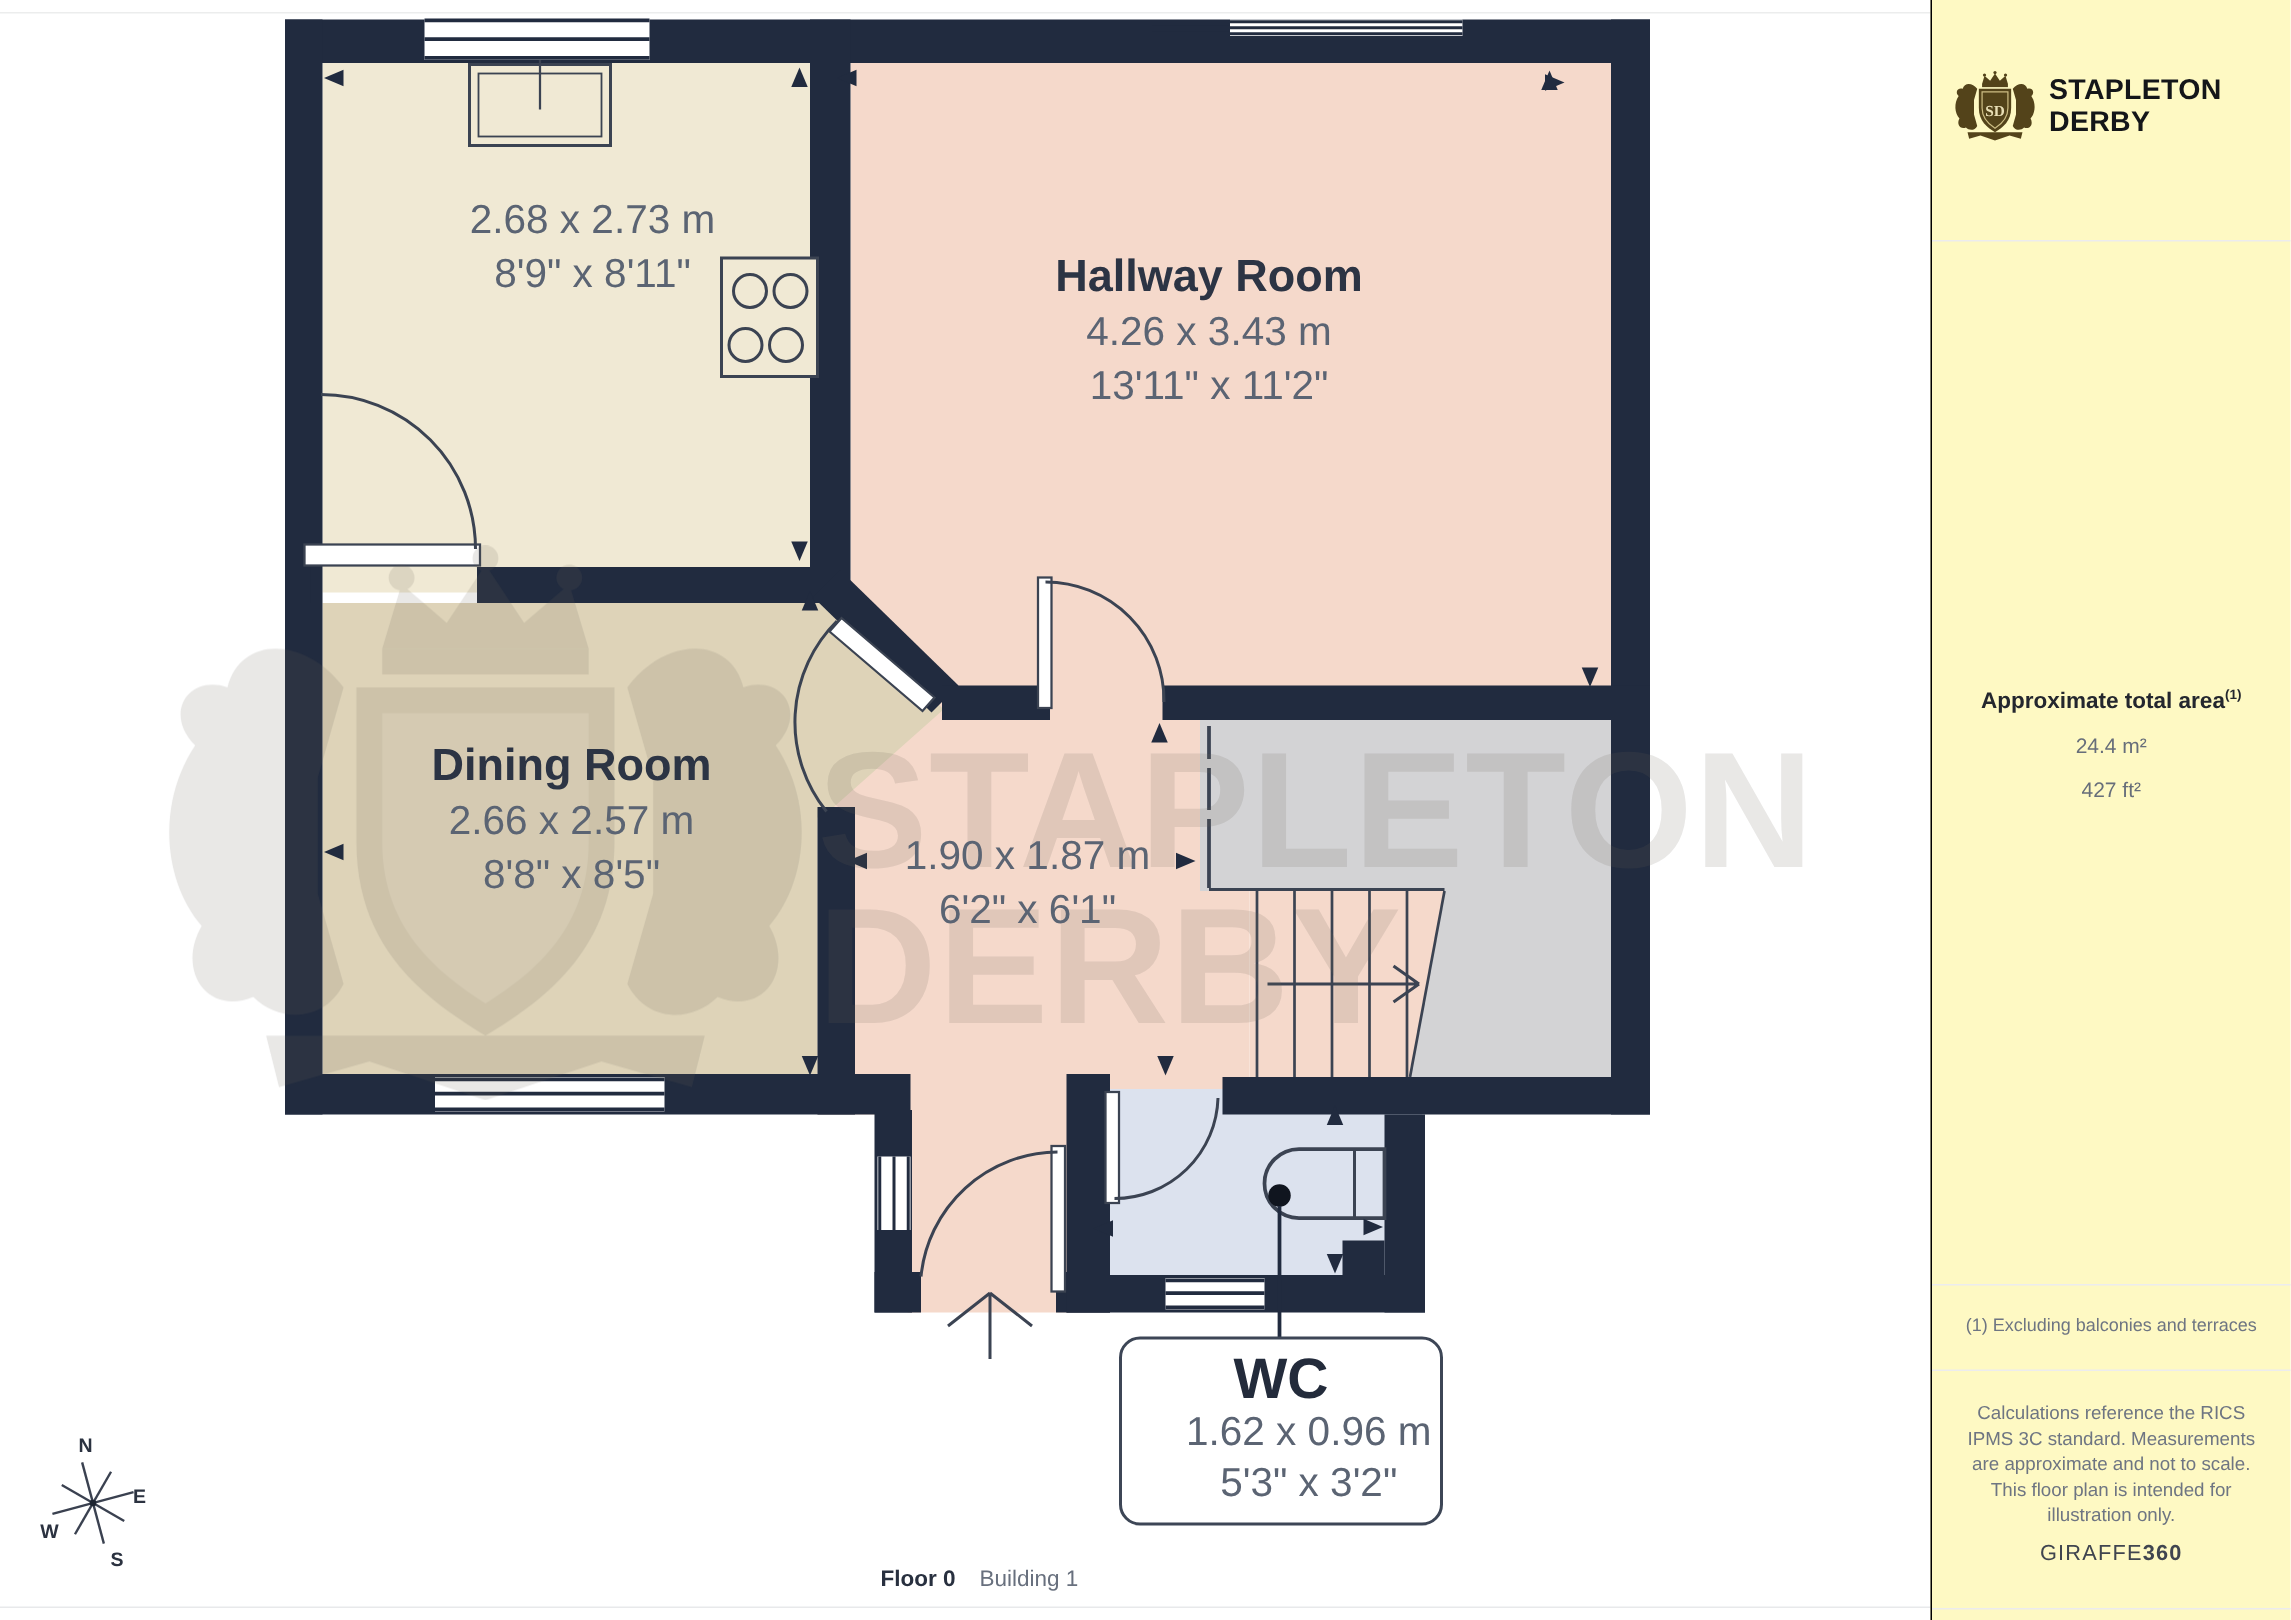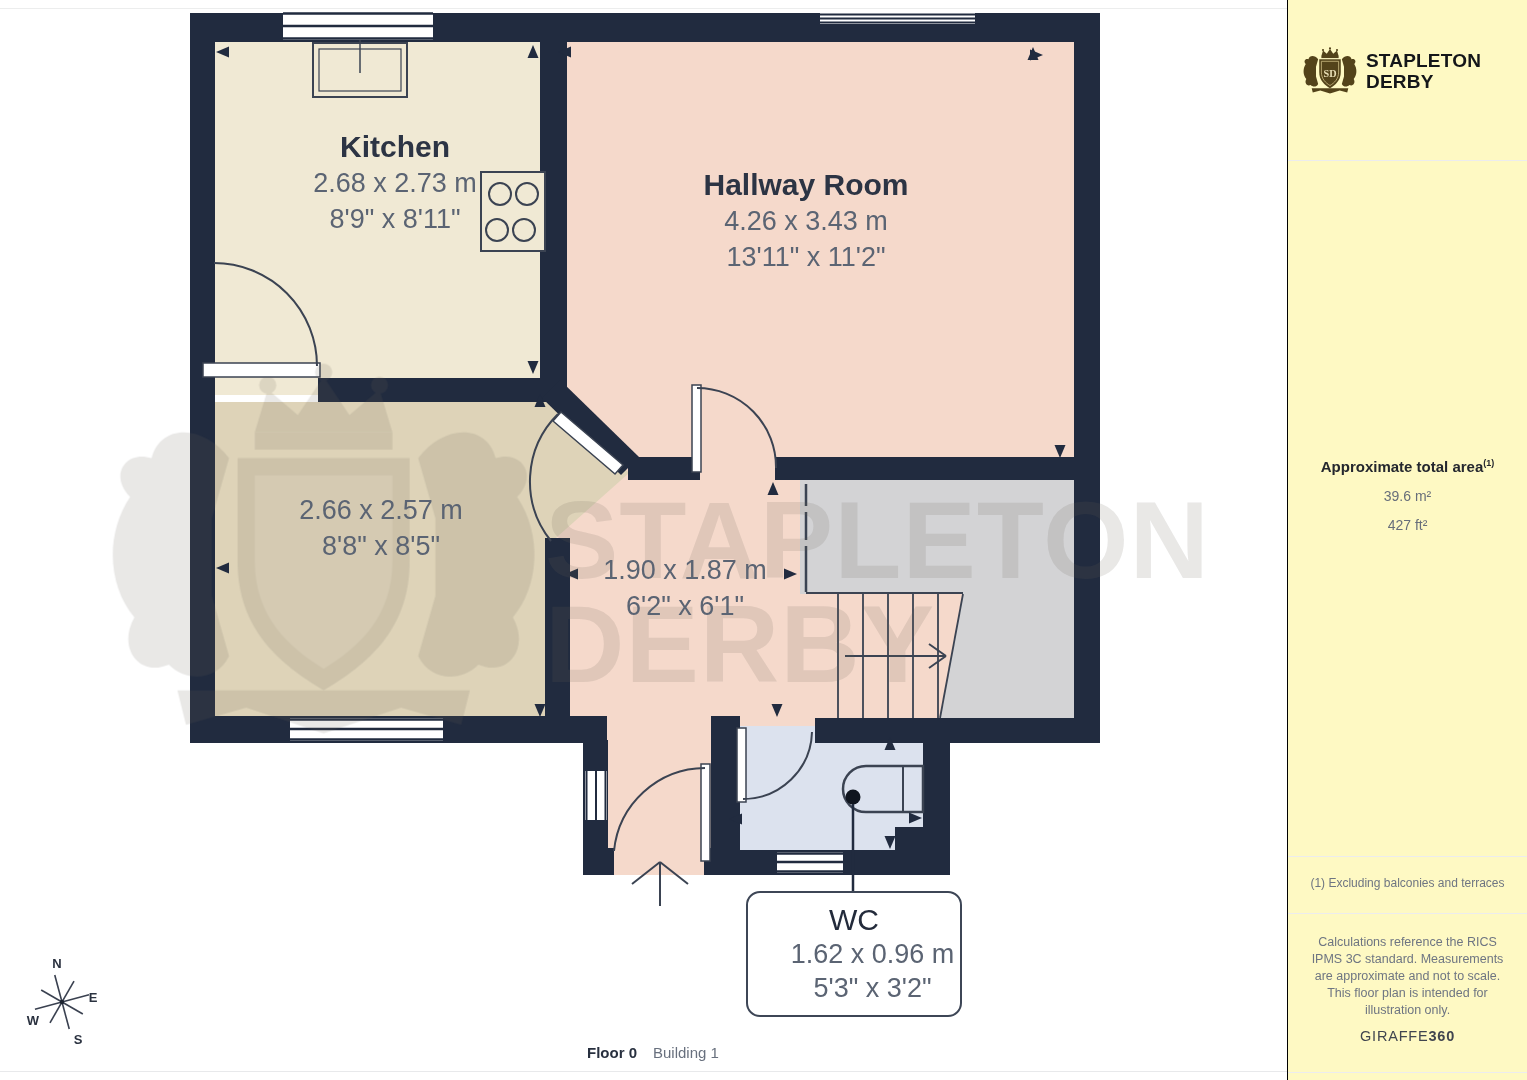--- a/index.html
+++ b/index.html
@@ -216,7 +216,6 @@
 </svg>
 
 <div class="room-label lbl-kitchen">
-  <div class="rname">Kitchen</div>
   <div class="rdim">2.68 x 2.73 m</div>
   <div class="rdim">8'9" x 8'11"</div>
 </div>

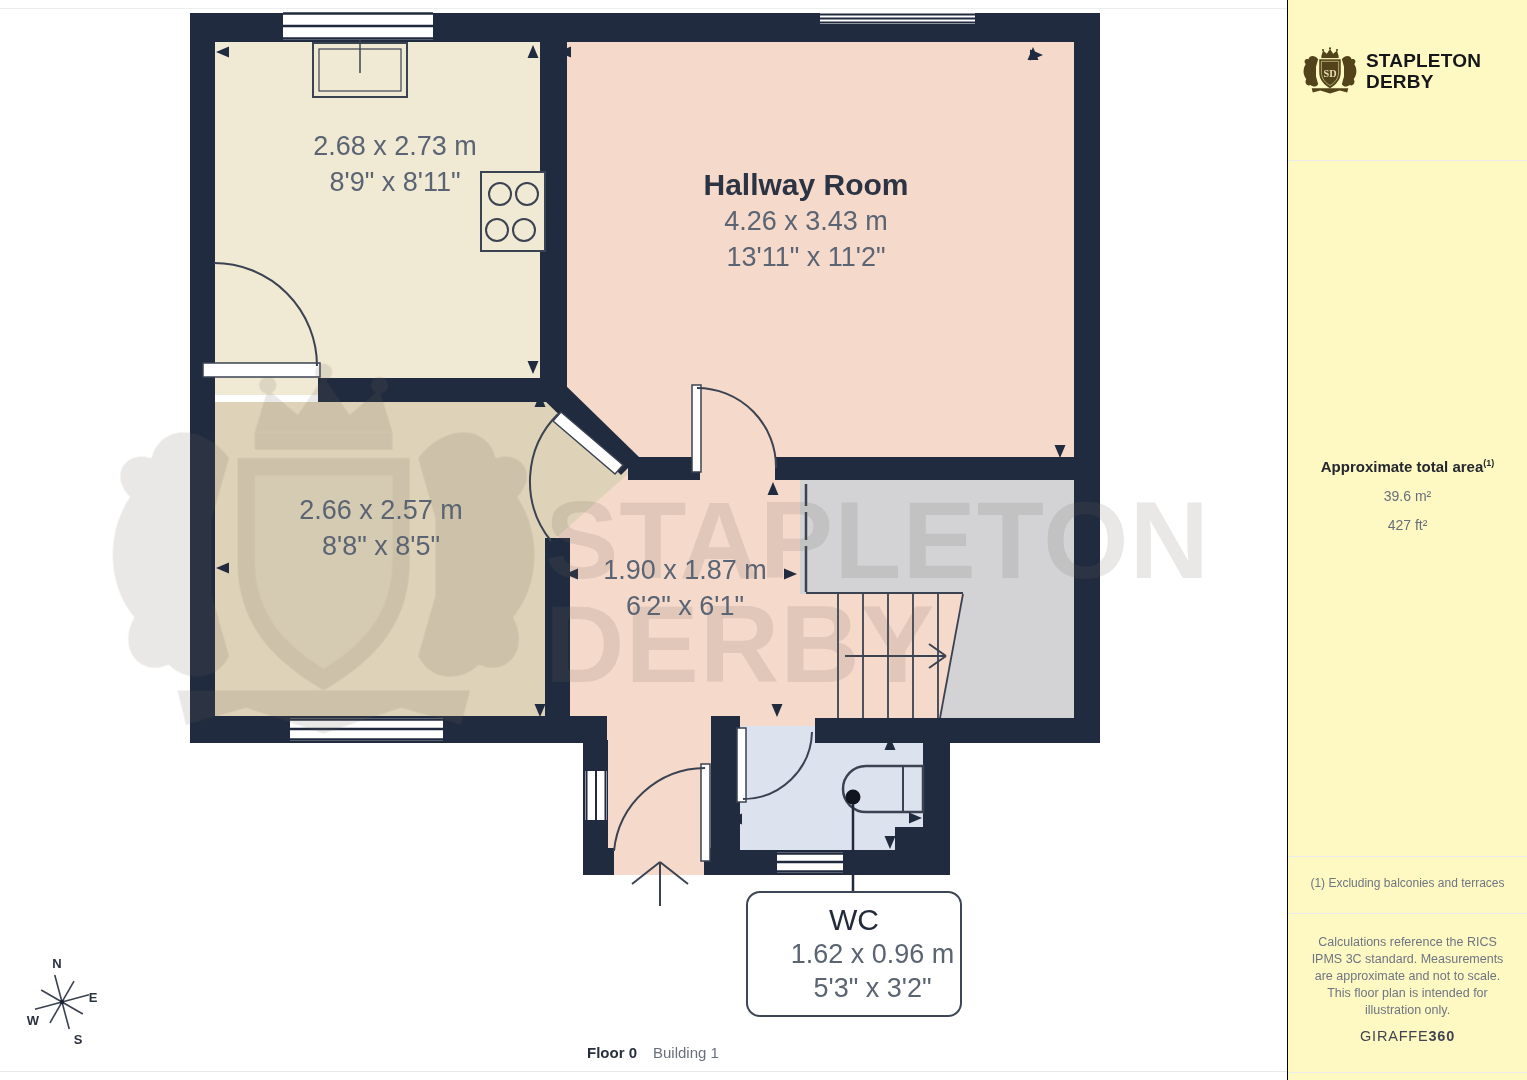--- a/index.html
+++ b/index.html
@@ -225,6 +225,7 @@
   <div class="rdim">13'11" x 11'2"</div>
 </div>
 <div class="room-label lbl-dining">
+  <div class="rname">Dining Room</div>
   <div class="rdim">2.66 x 2.57 m</div>
   <div class="rdim">8'8" x 8'5"</div>
 </div>

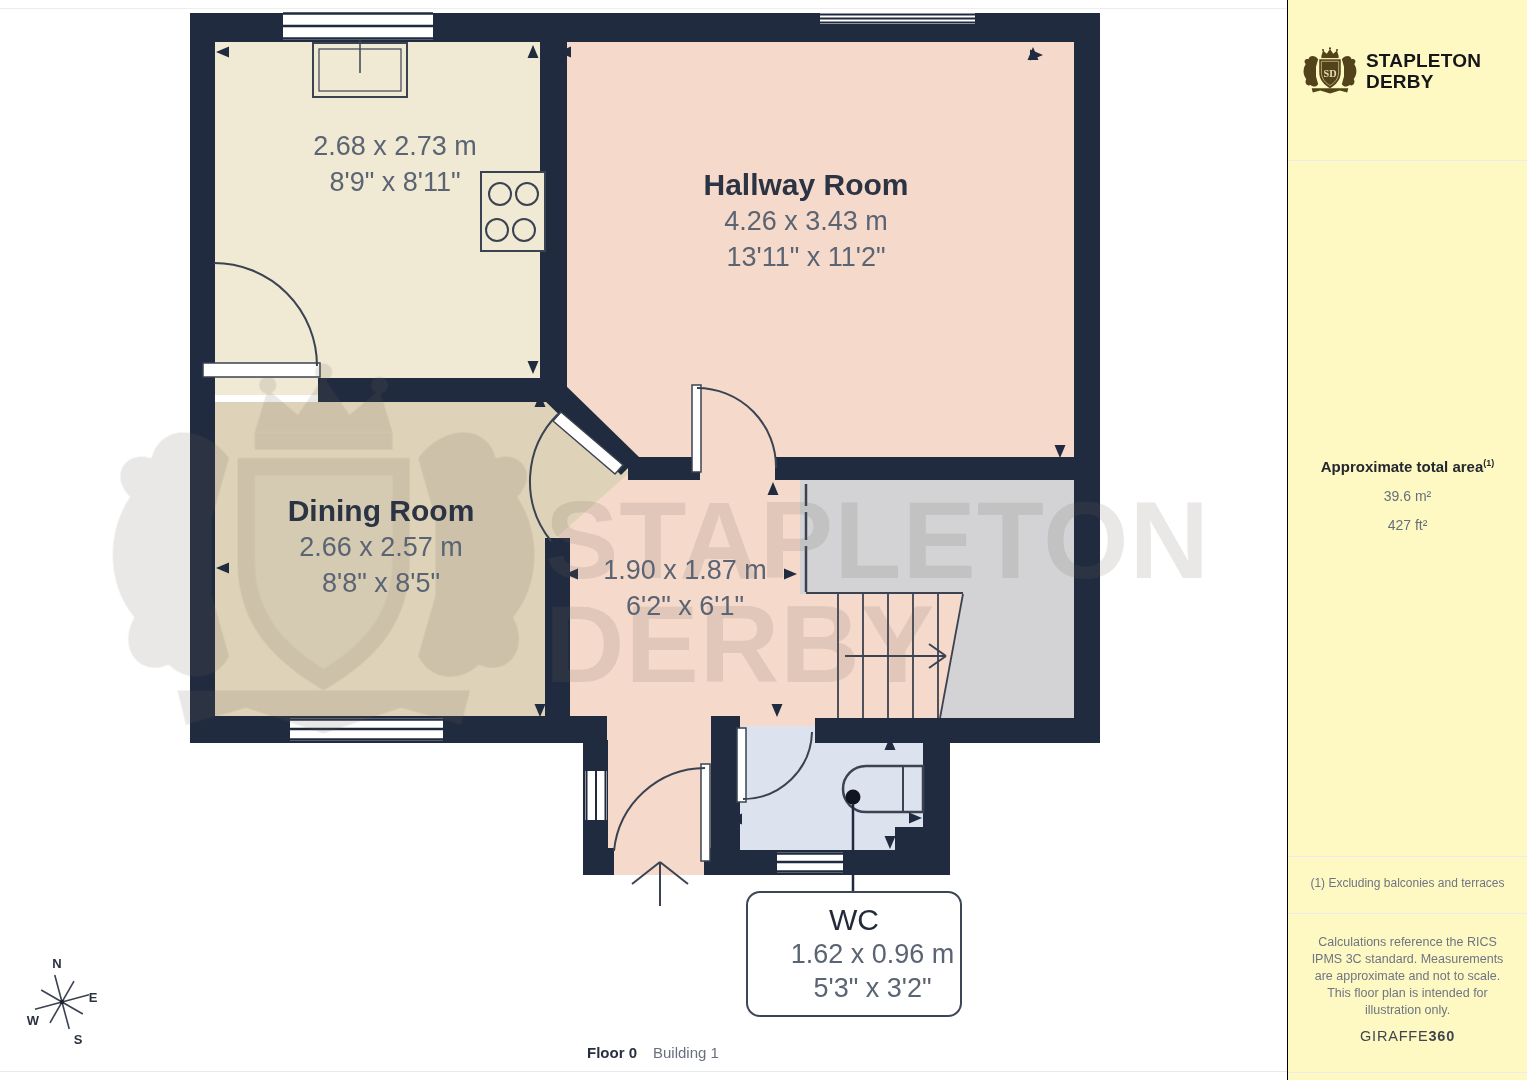--- a/index.html
+++ b/index.html
@@ -289,7 +289,7 @@
     <div class="area-title">
       <span>Approximate total area</span><sup>(1)</sup>
     </div>
-    <div class="area-val">39.6 m²</div>
+    <div class="area-val">24.4 m²</div>
     <div class="area-val">427 ft²</div>
   </div>
 

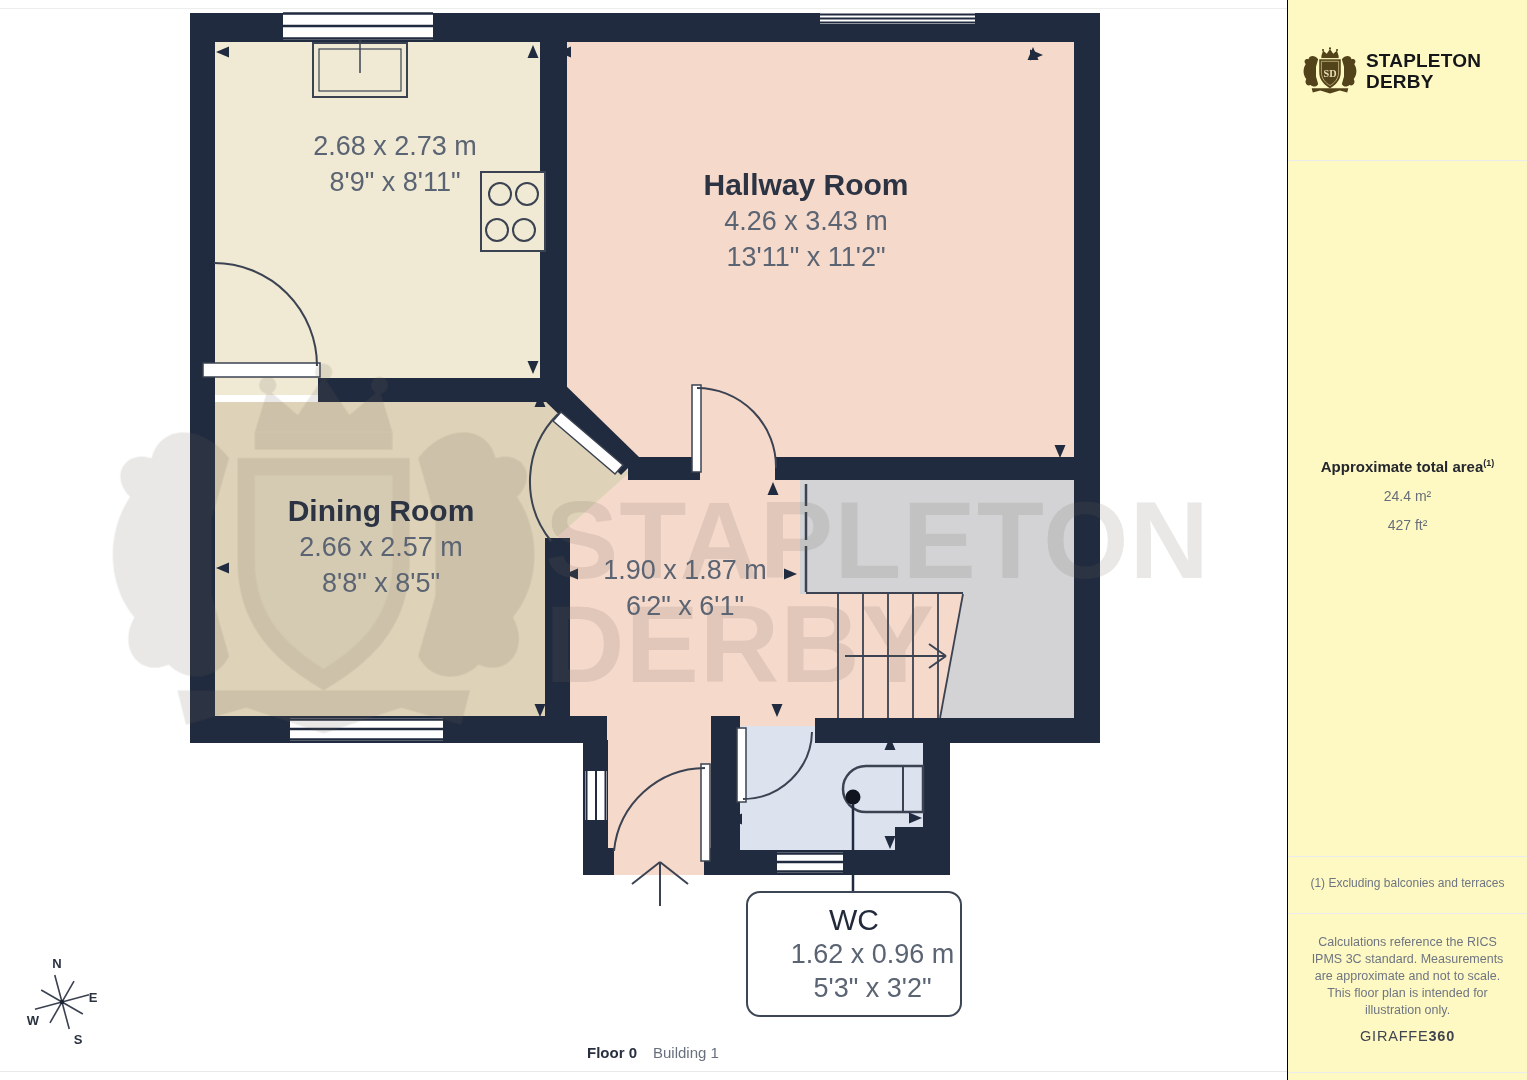--- a/index.html
+++ b/index.html
@@ -25,7 +25,7 @@
     background:#ffffff;border:2.5px solid #3d4656;border-radius:14px;
     display:flex;flex-direction:column;justify-content:center;text-align:center;
   }
-  .wc-box .rname{font-size:30px;font-weight:400;color:#232b3b;line-height:34px;}
+  .wc-box .rname{font-size:38px;font-weight:700;color:#232b3b;line-height:34px;}
   .wc-box .rdim{font-size:27px;color:#5b6473;line-height:34px;padding-left:37px;}
 
   

